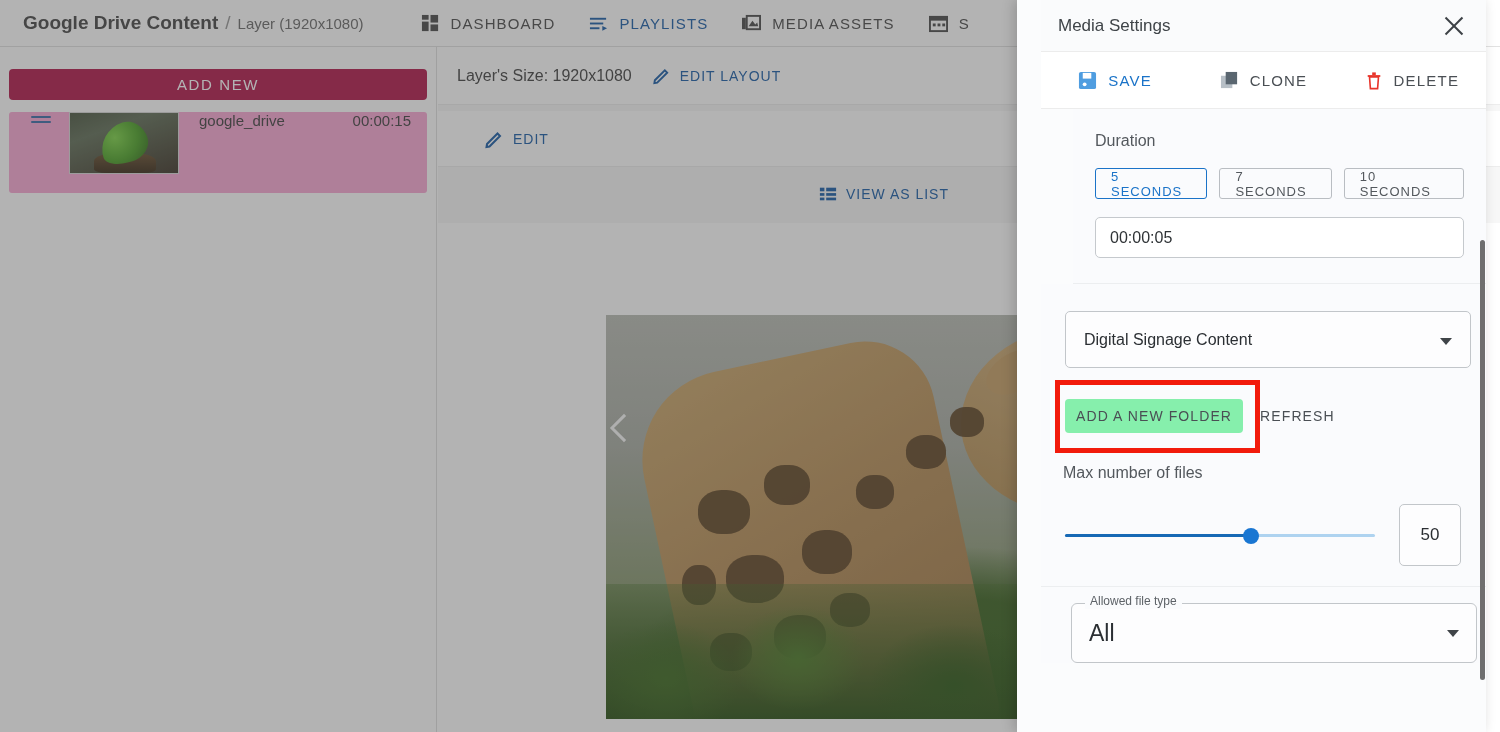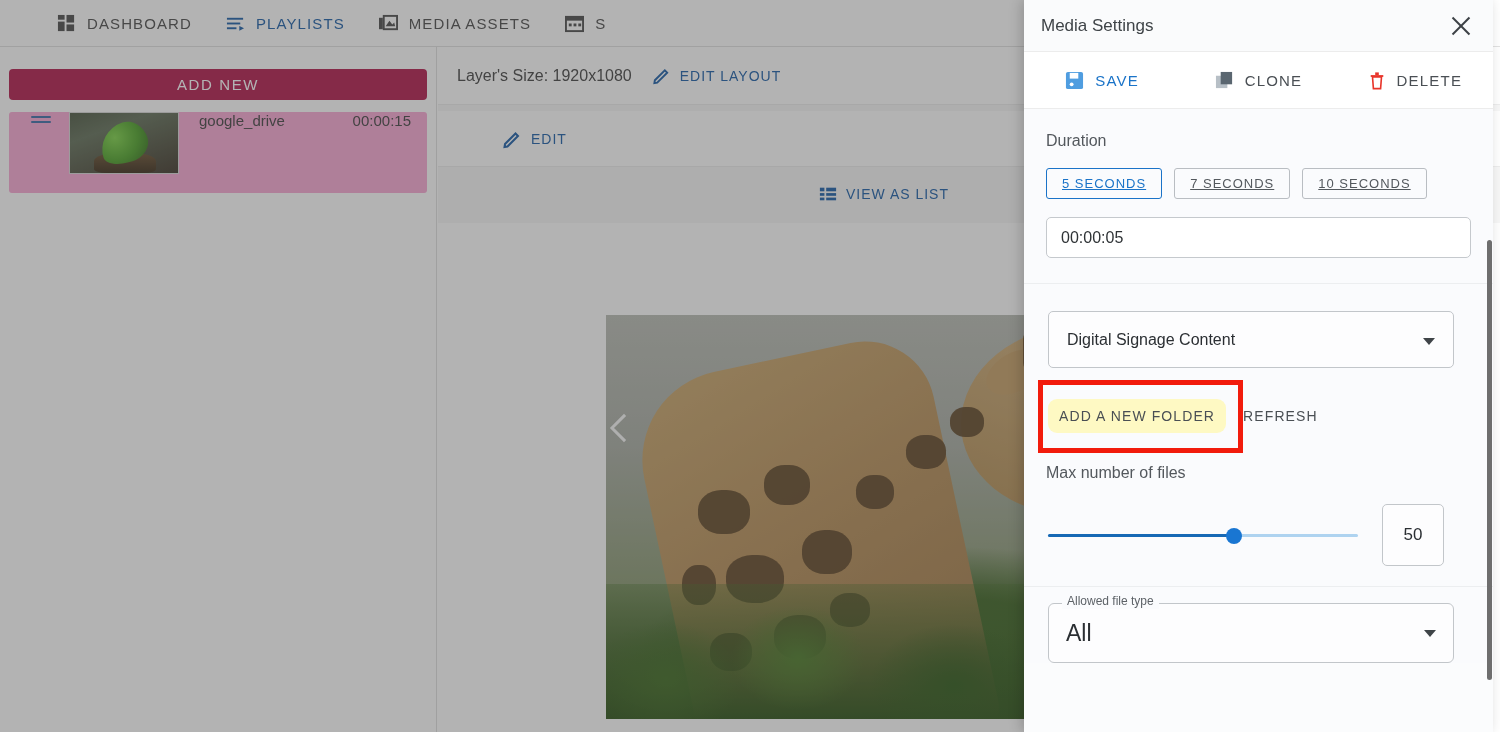--- a/index.html
+++ b/index.html
@@ -564,6 +564,11 @@
     <div class="topbar">
 
 
+      <div class="crumb">
+        <span class="crumb-main">Google Drive Content</span>
+        <span class="crumb-sep">/</span>
+        <span class="crumb-sub">Layer (1920x1080)</span>
+      </div>
 
       <div class="topnav">
 

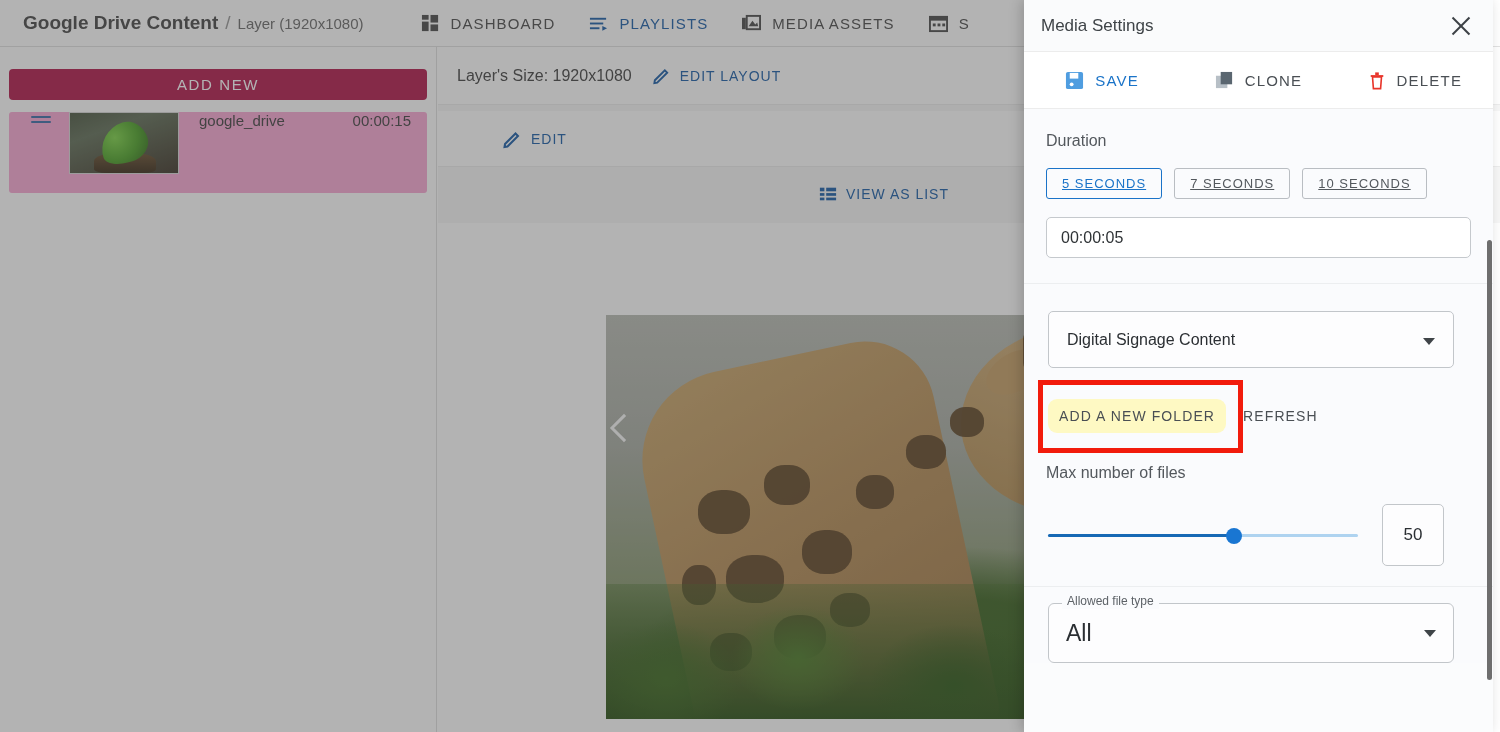--- a/index.html
+++ b/index.html
@@ -310,12 +310,13 @@
   
   #panel {
     position: absolute;
-    right: 7px; top: 0;
+    right: 14px; top: 0;
     width: 469px; height: 732px;
     background: #fbfcfd;
     z-index: 30;
     box-shadow: -3px 0 12px rgba(0,0,0,.18);
     overflow: hidden;
+    padding-left: 24px;
   }
   .panel-head {
     height: 52px;

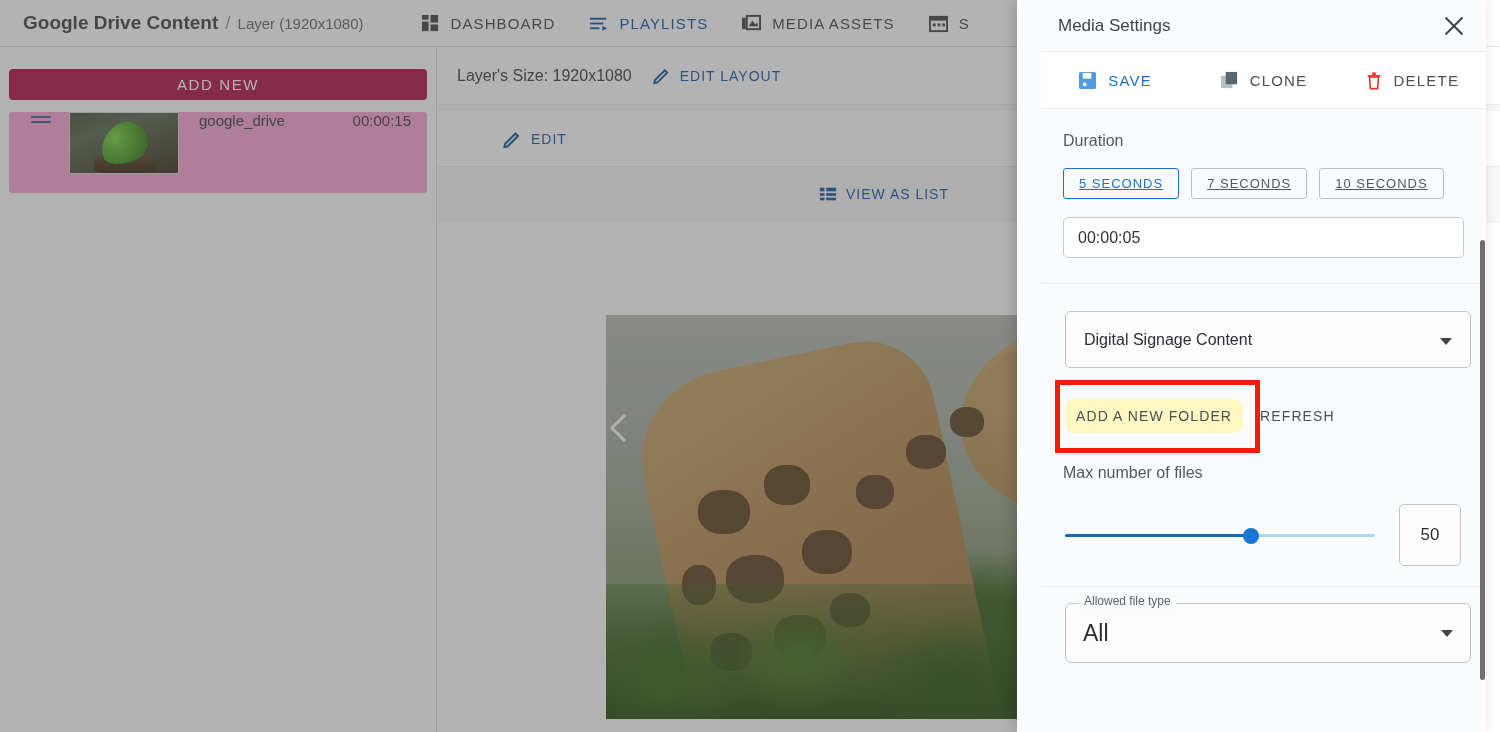--- a/index.html
+++ b/index.html
@@ -195,7 +195,7 @@
     margin-top: 6px;
     display: flex;
     align-items: center;
-    padding: 0 19px 0 64px;
+    padding: 0 19px 0 46px;
     justify-content: space-between;
     border-bottom: 1px solid #ededed;
   }

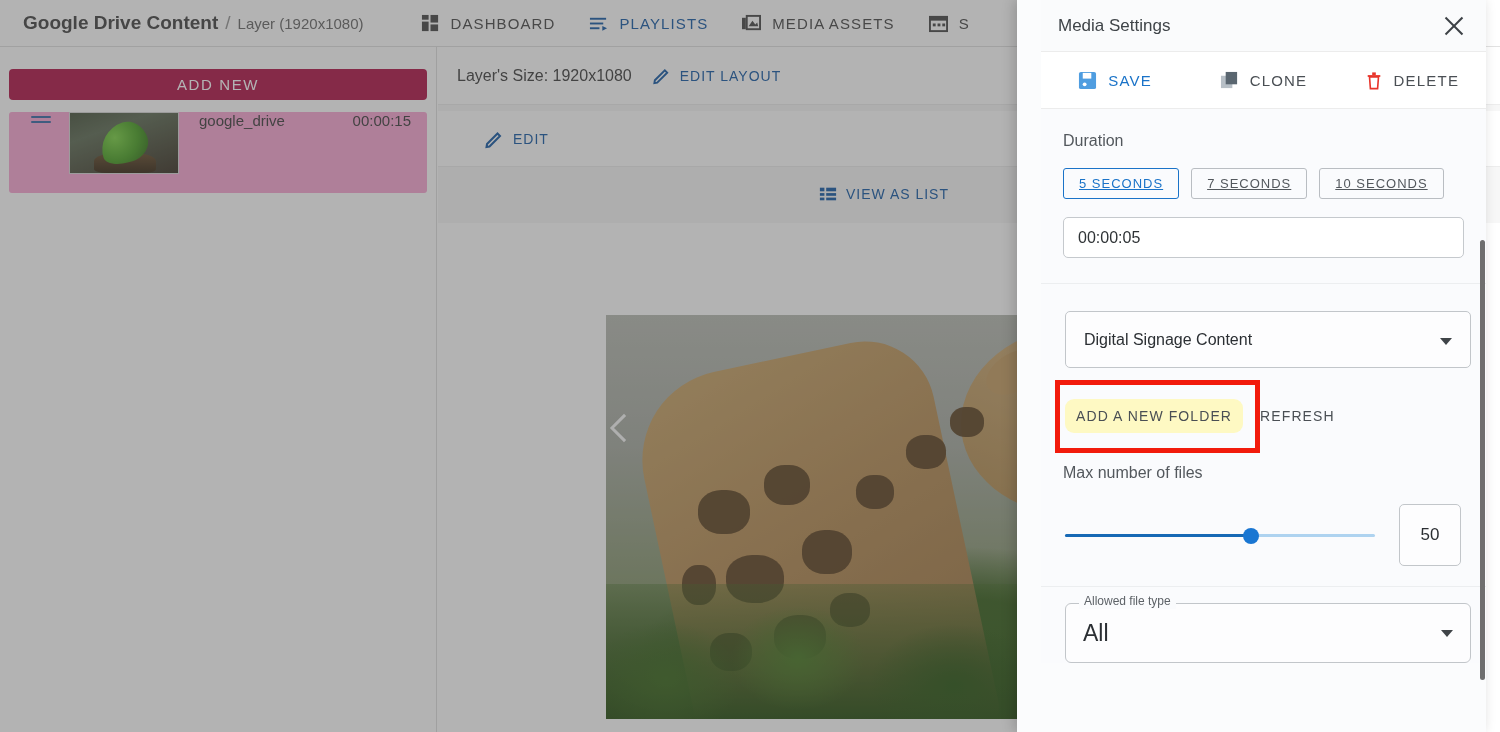--- a/index.html
+++ b/index.html
@@ -365,7 +365,7 @@
     background: #fafbfd;
     padding: 0 22px;
   }
-  .sect.duration { padding-top: 23px; padding-bottom: 25px; border-bottom: 1px solid #eceef0; }
+  .sect.duration { padding-top: 23px; padding-bottom: 25px; border-bottom: 1px solid #eceef0; margin-left: 32px; }
   .sect-label {
     font-size: 16px;
     color: #53585d;

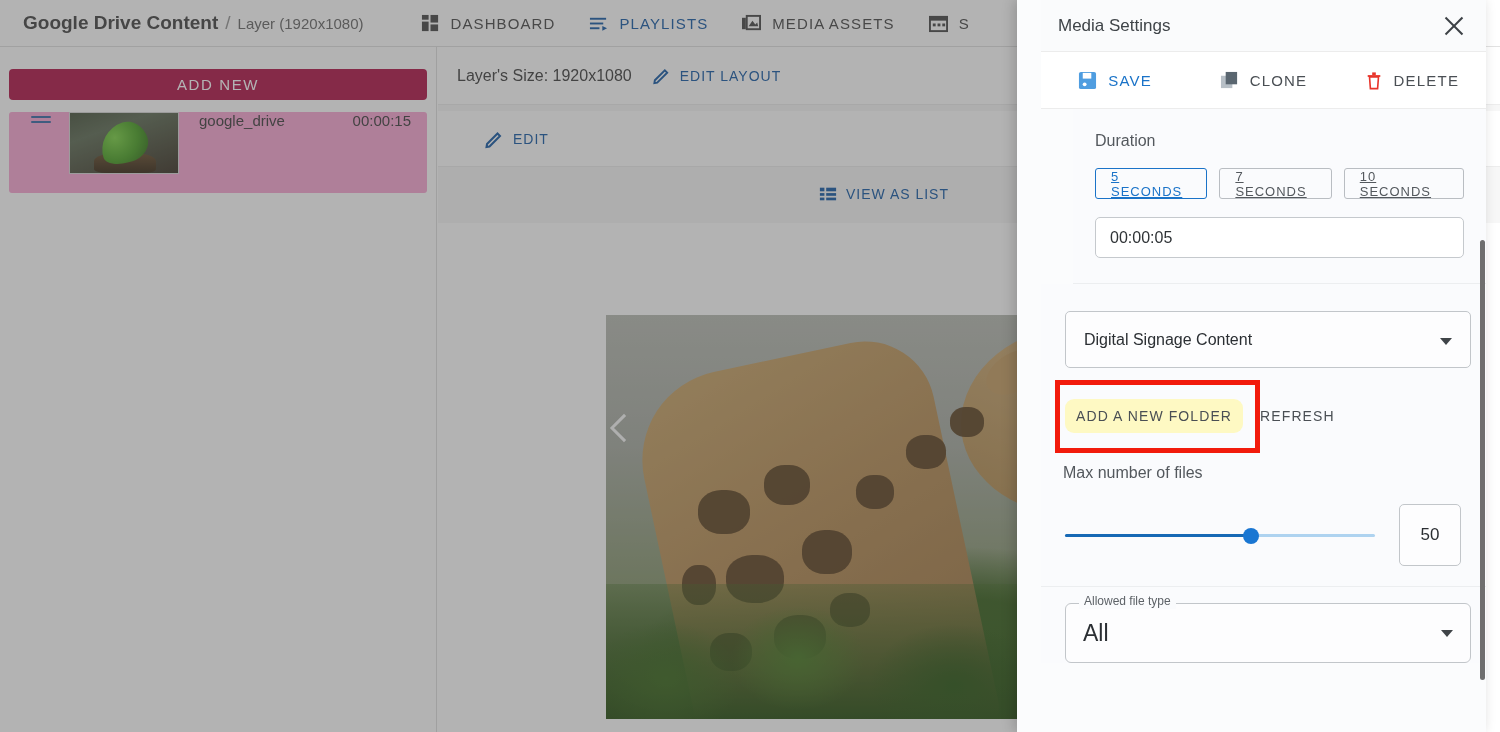--- a/index.html
+++ b/index.html
@@ -384,7 +384,6 @@
     color: #53585d;
     background: #fafbfd;
     font-weight: 500;
-    text-decoration: underline;
   }
   .chip.selected { border-color: #1a73c8; color: #1a73c8; }
   .duration-input {

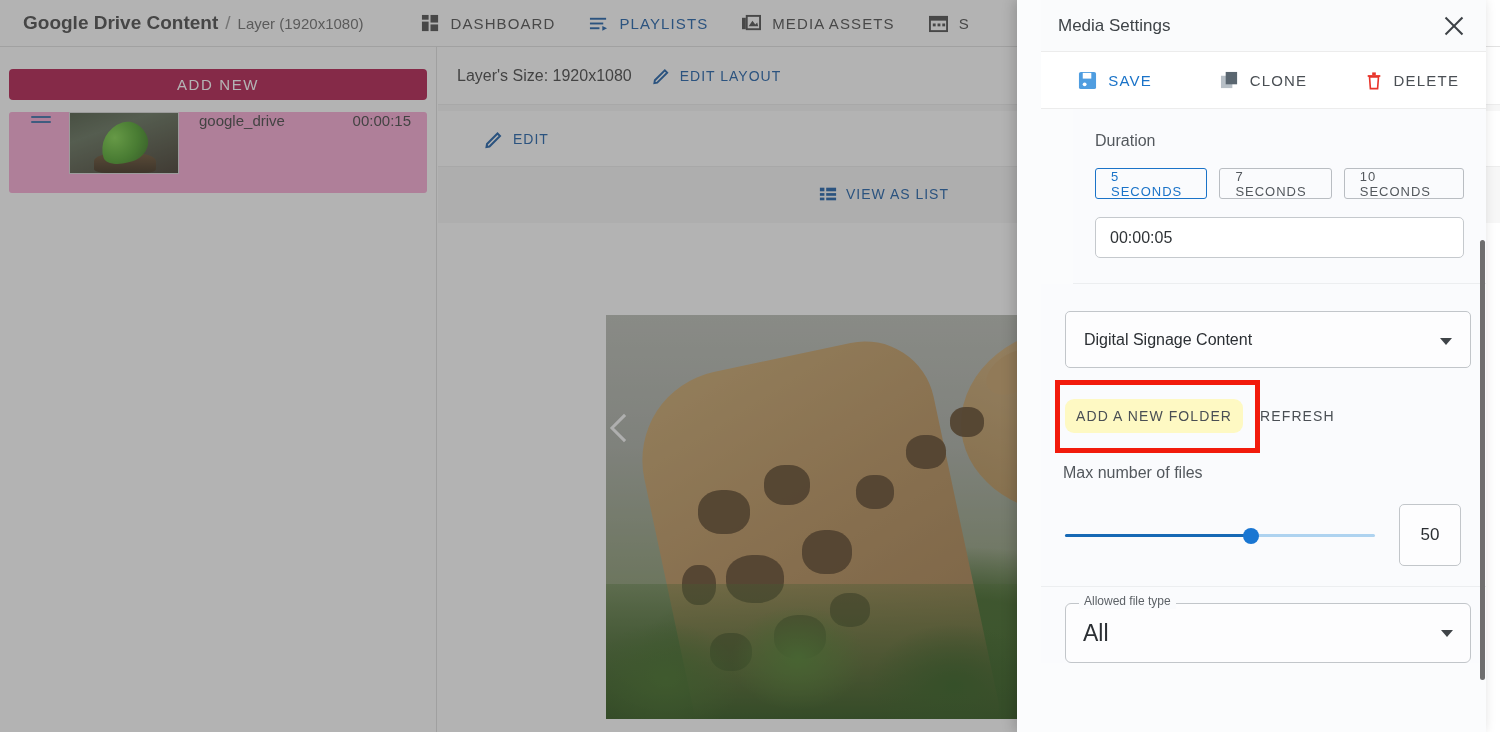--- a/index.html
+++ b/index.html
@@ -443,7 +443,7 @@
     padding: 0 11px;
     border-radius: 4px;
   }
-  .fa-btn.addnew { background: #fef9c3; color: #4a4f54; border-radius: 9px; }
+  .fa-btn.addnew { background: #86efac; color: #4a4f54; }
   .fa-btn.del    { color: #e8352b; margin-left: 20px; }
   .fa-btn.refresh{ color: #4a4f54; margin-left: 6px; }
 

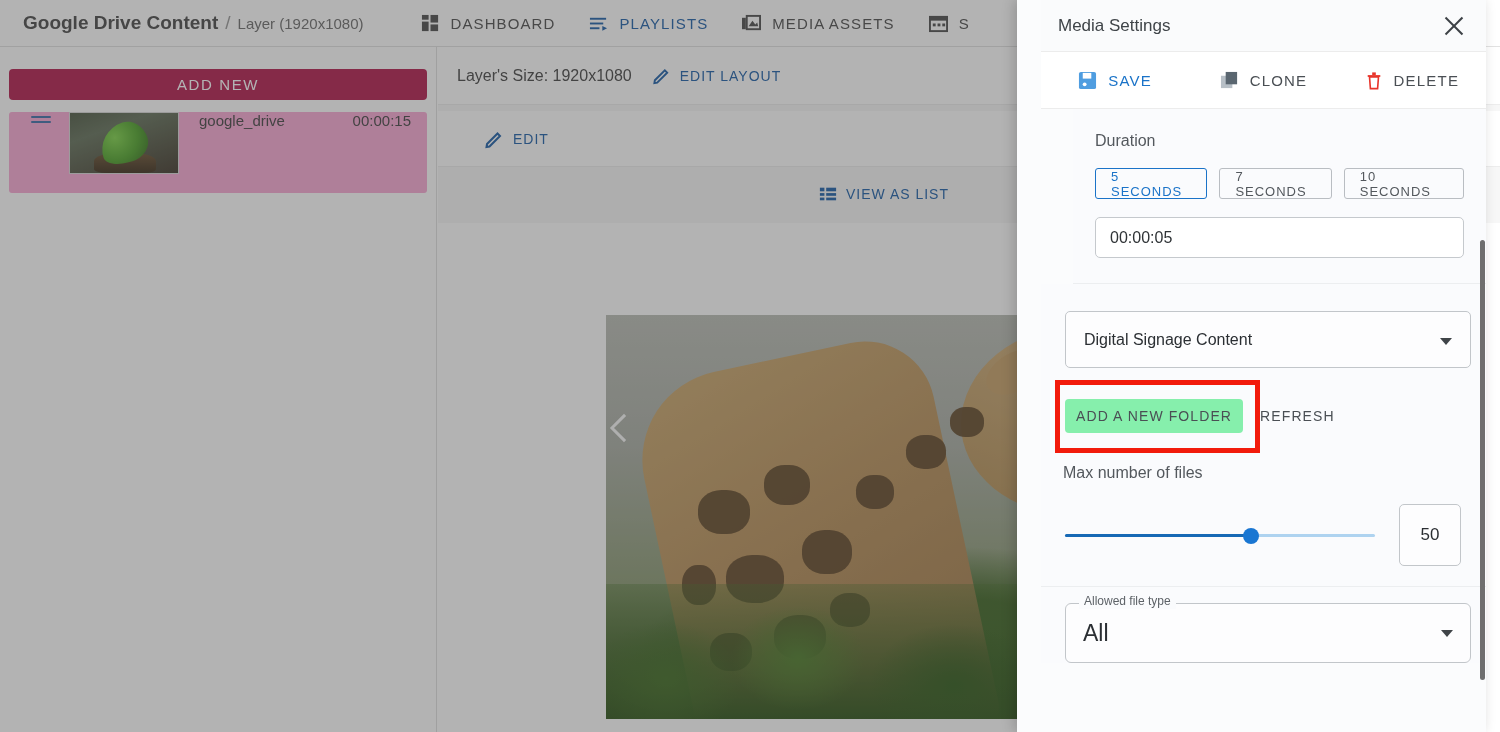--- a/index.html
+++ b/index.html
@@ -510,7 +510,7 @@
     position: relative;
     width: 406px;
     height: 60px;
-    margin-left: 2px;
+    margin-left: 8px;
   }
   .outlined .ob {
     position: absolute;

